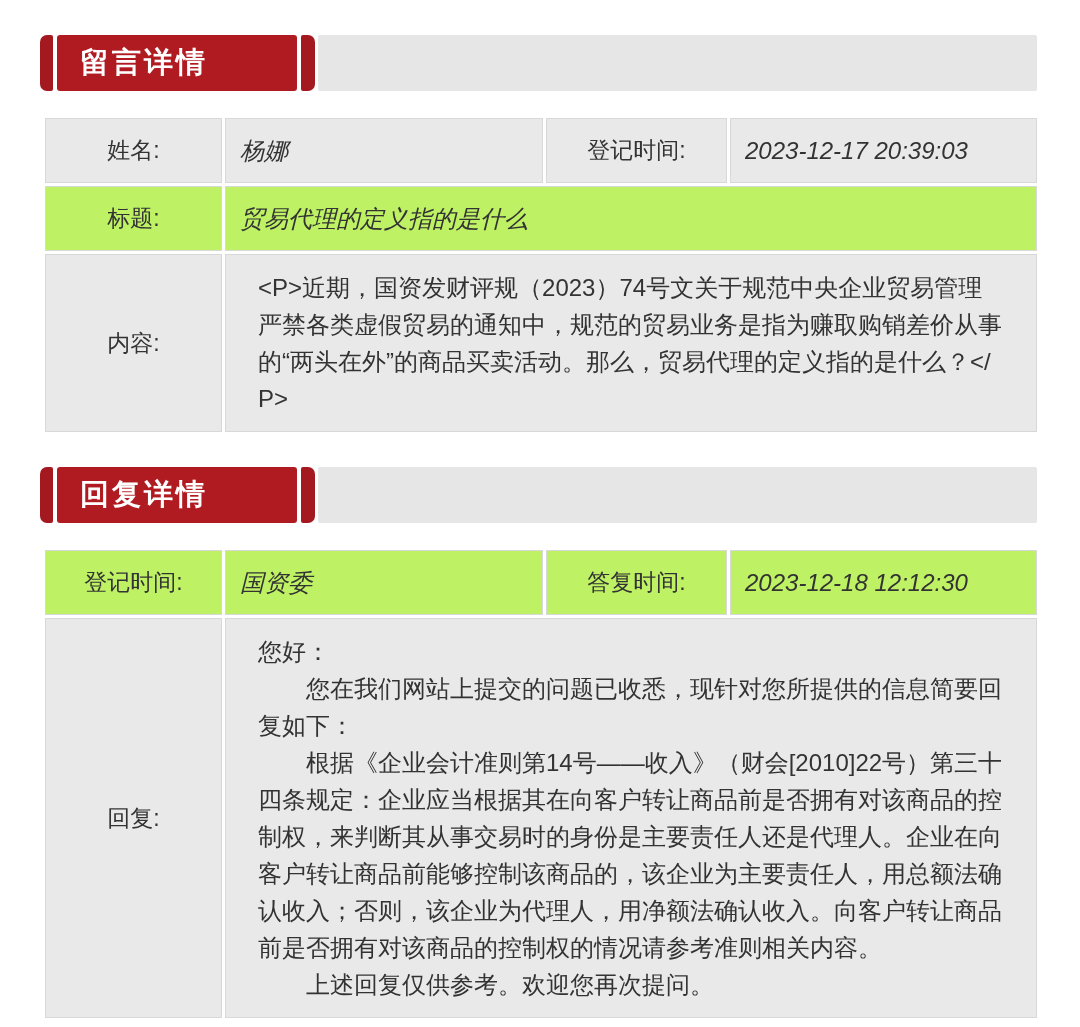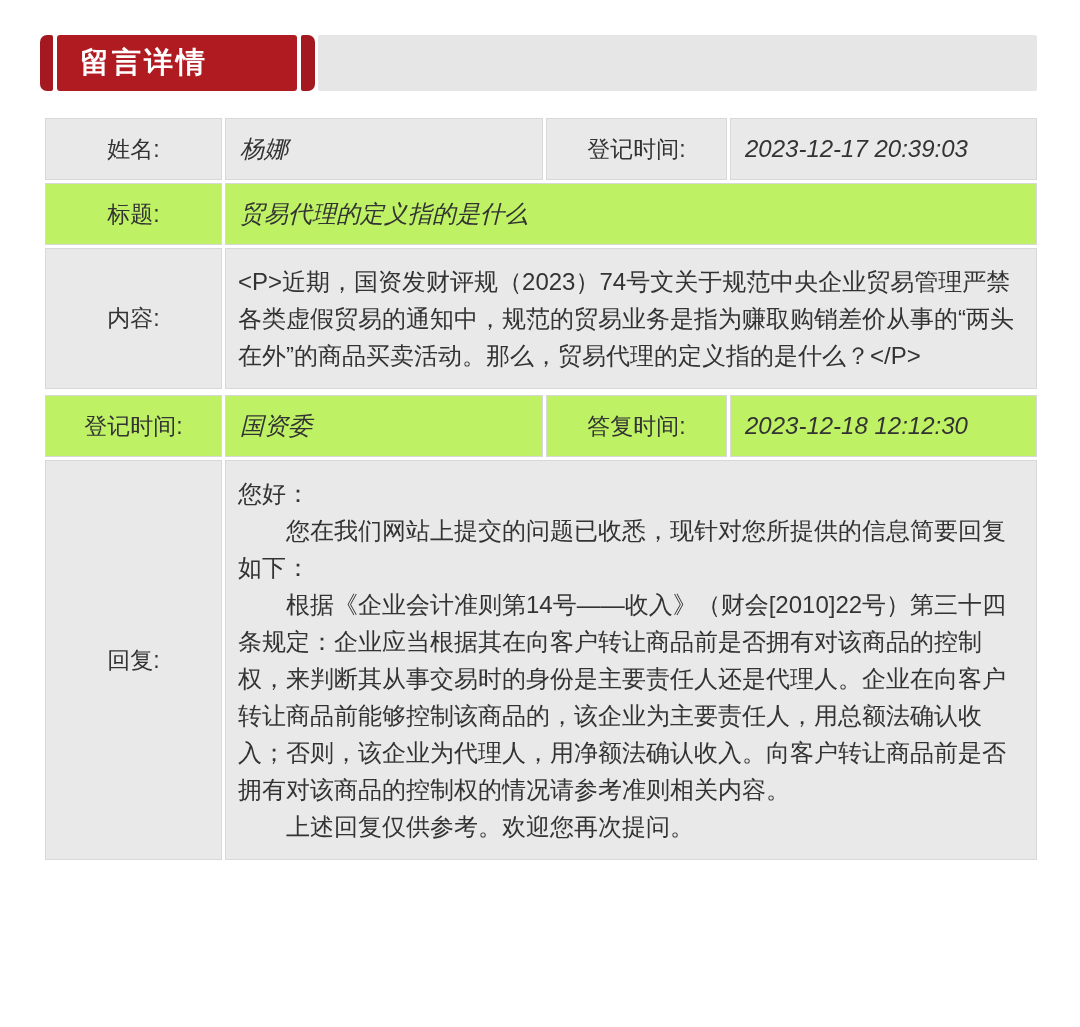--- a/index.html
+++ b/index.html
@@ -30,7 +30,7 @@
   col.c1{width:177px;} col.c2{width:318px;} col.c3{width:181px;} col.c4{width:auto;}
   td{
     border:1px solid #d8d8d8;font-size:23px;color:#333333;
-    padding:8px;vertical-align:middle;word-break:break-all;
+    padding:16px;vertical-align:middle;word-break:break-all;
   }
   tr.single{height:62px;}
   tr.row-gray td{background:#e9e9e9;}

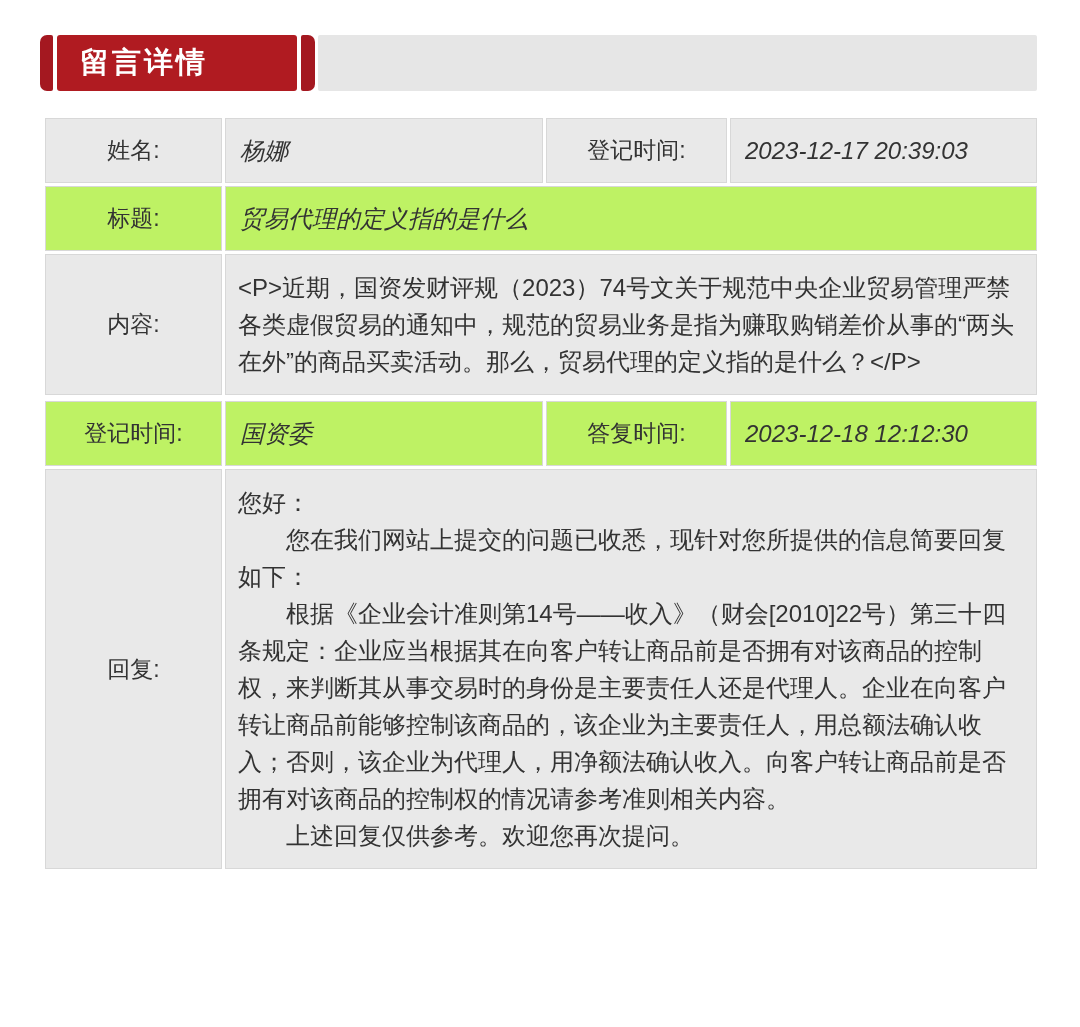--- a/index.html
+++ b/index.html
@@ -37,7 +37,7 @@
   tr.row-white td{background:#bef264;}
   td.lbl{text-align:center;}
   td.val{padding:0 14px;font-size:24px;font-style:italic;}
-  td.bigcell{padding:14px 12px;font-size:24px;line-height:37px;vertical-align:middle;}
+  td.bigcell{padding:14px 32px;font-size:24px;line-height:37px;vertical-align:middle;}
   td.bigcell p{margin:0;}
   td.bigcell p.indent{text-indent:2em;}
 </style>

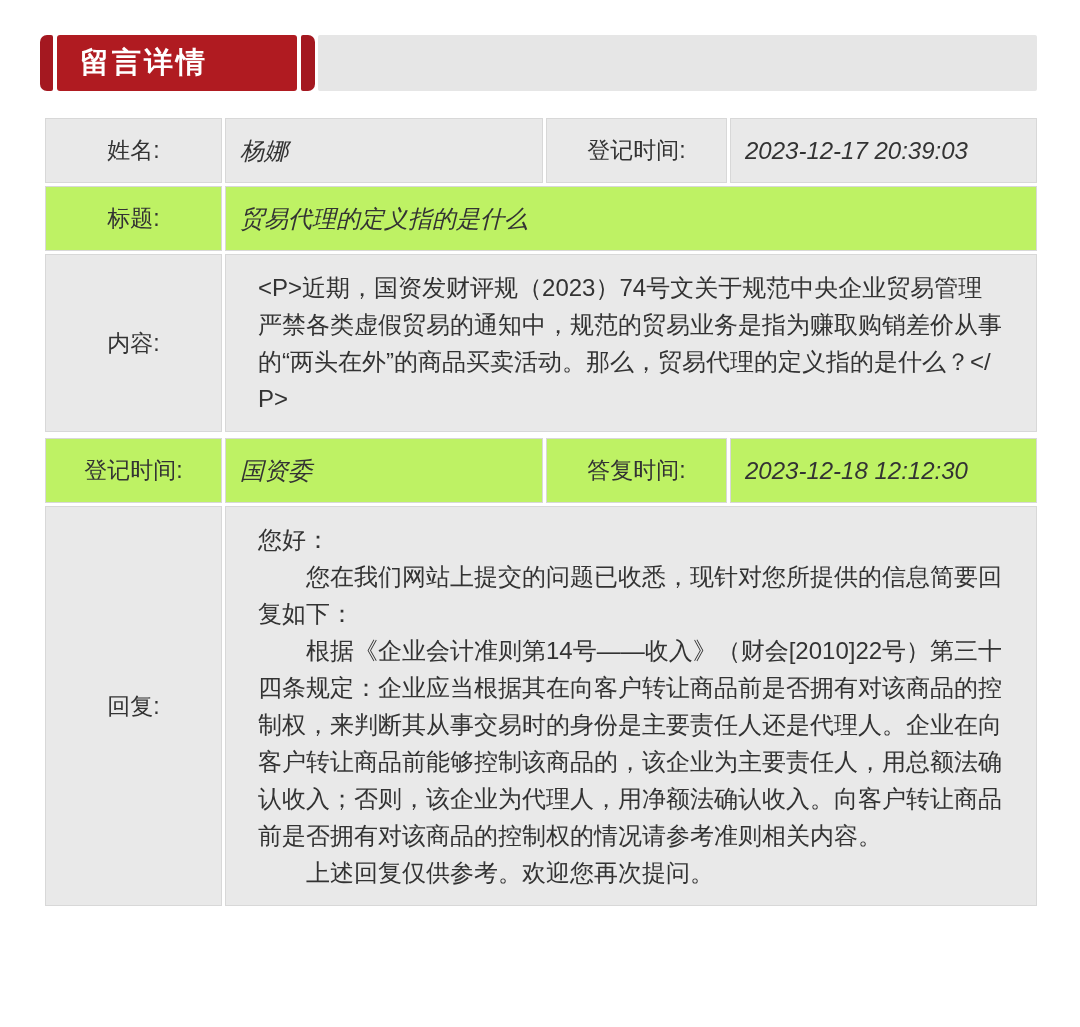--- a/index.html
+++ b/index.html
@@ -82,6 +82,14 @@
   </tbody>
     </table>
 
+  <div class="section-header second">
+    <div class="bar-left"></div>
+    <div class="banner">
+      <span>回复详情</span>
+    </div>
+    <div class="bar-right"></div>
+    <div class="strip"></div>
+  </div>
 
   <table class="detail">
     <colgroup>

